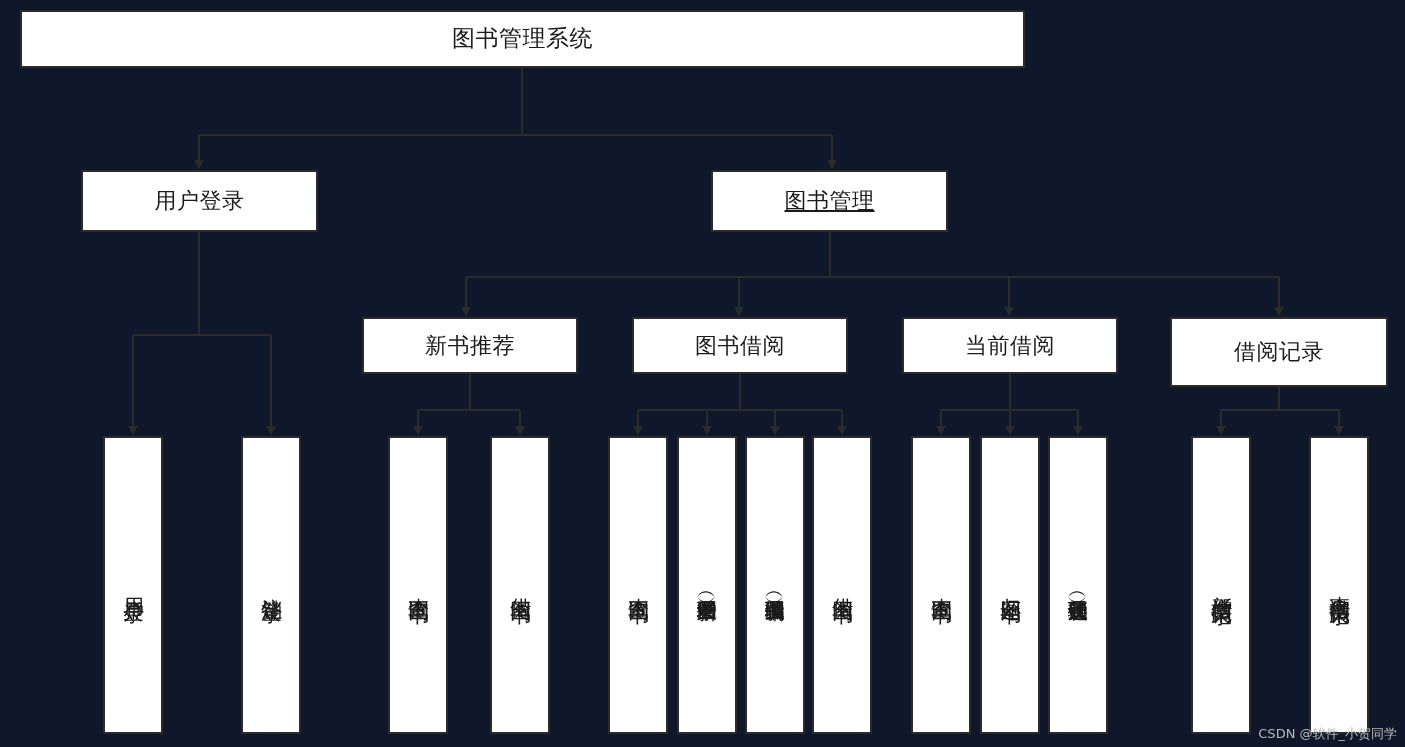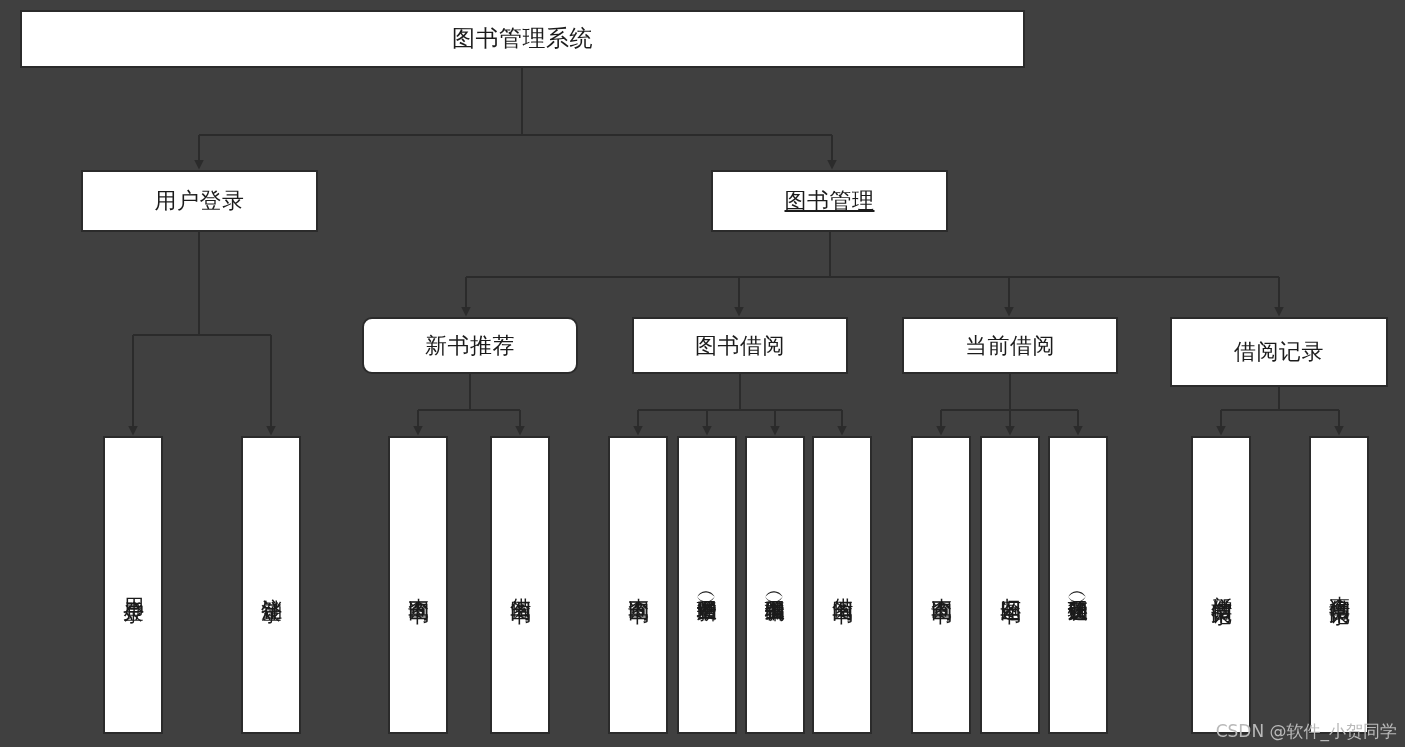--- a/index.html
+++ b/index.html
@@ -12,7 +12,7 @@
     position:relative;
     width:1405px;
     height:747px;
-    background:#404040;
+    background:#0f172a;
     overflow:hidden;
   }
   

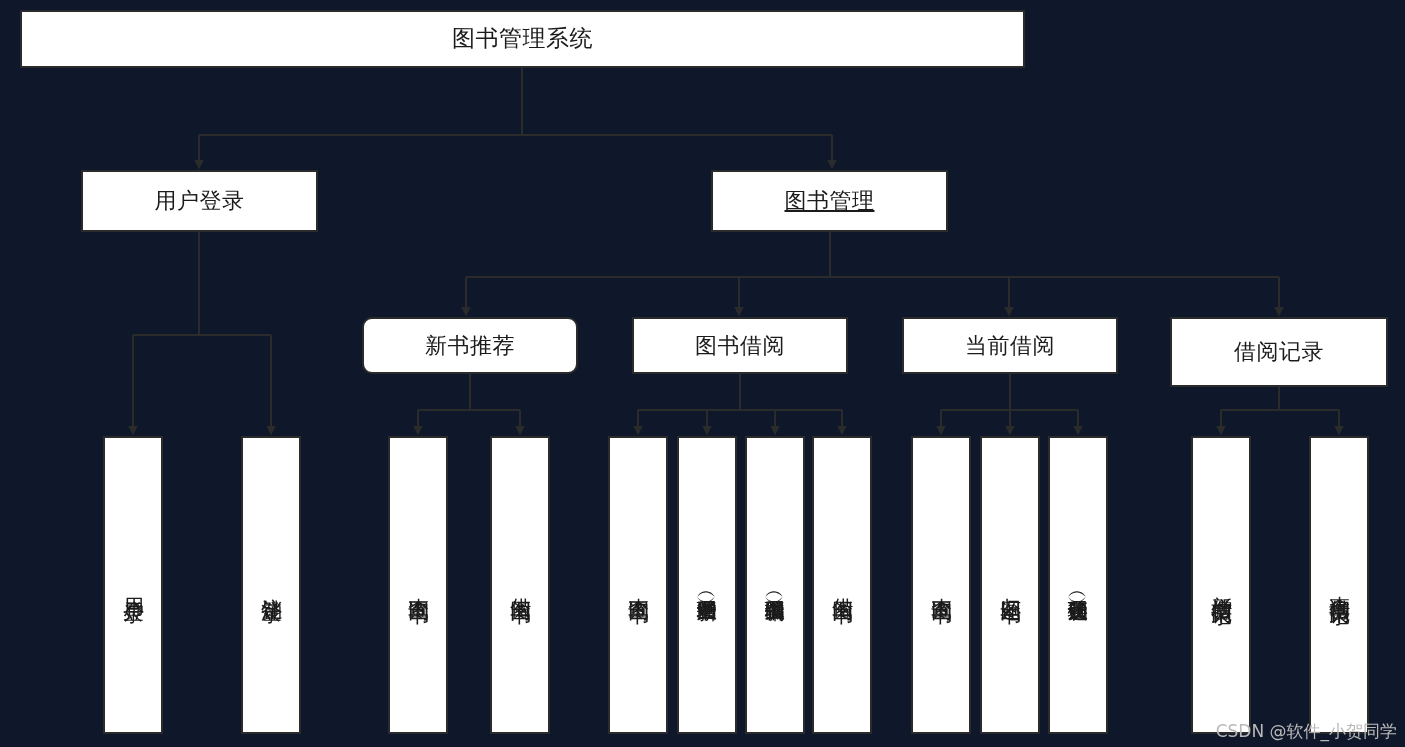--- a/index.html
+++ b/index.html
@@ -143,7 +143,7 @@
     <span class="lbl">图书管理</span>
   </div>
 
-  <div class="node h" style="left:362px; top:317px; width:216px; height:57px;border-radius:10px;">
+  <div class="node h" style="left:362px; top:317px; width:216px; height:57px;">
     <span class="lbl">新书推荐</span>
   </div>
   <div class="node h" style="left:632px; top:317px; width:216px; height:57px;text-align:right;">

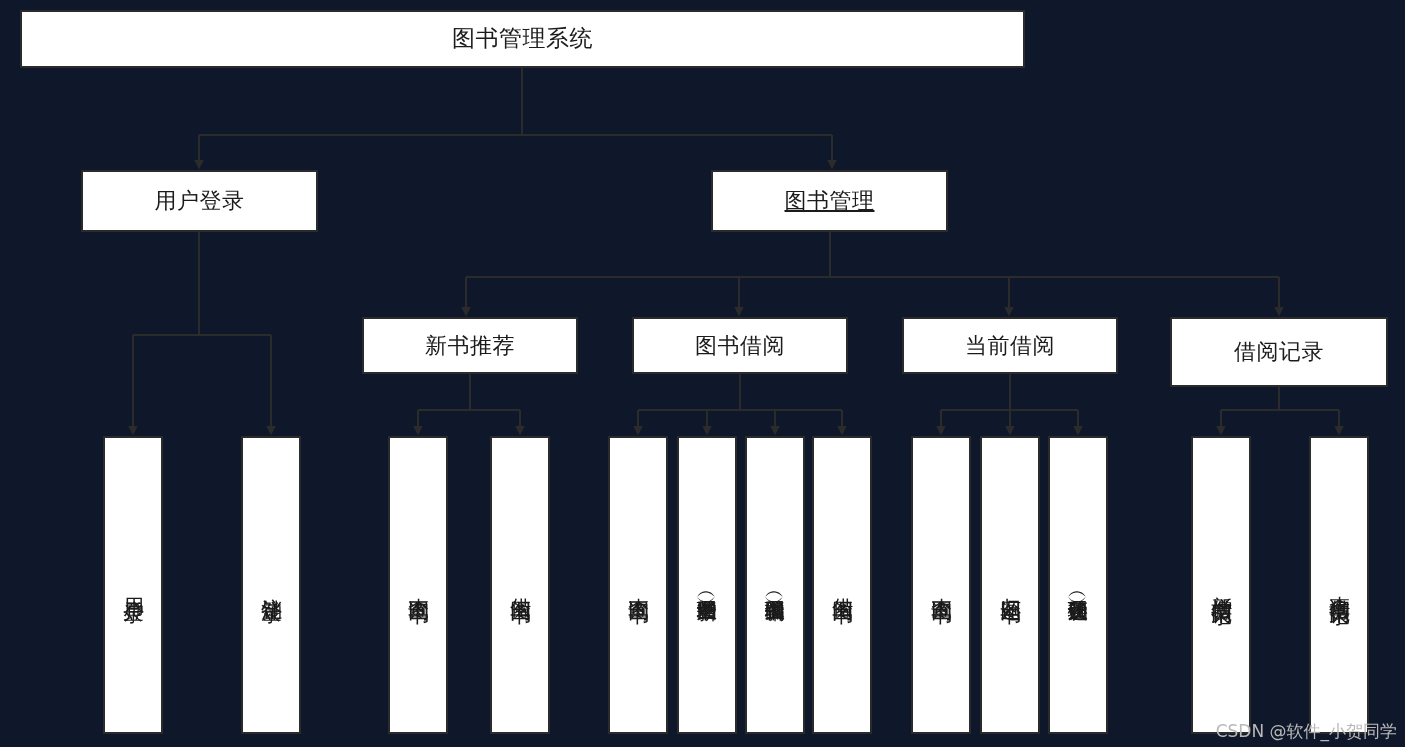--- a/index.html
+++ b/index.html
@@ -69,7 +69,7 @@
     position:absolute;
     right:8px;
     bottom:4px;
-    font-size:17px;
+    font-size:13px;
     color:#b9b9b9;
     z-index:5;
     white-space:nowrap;

